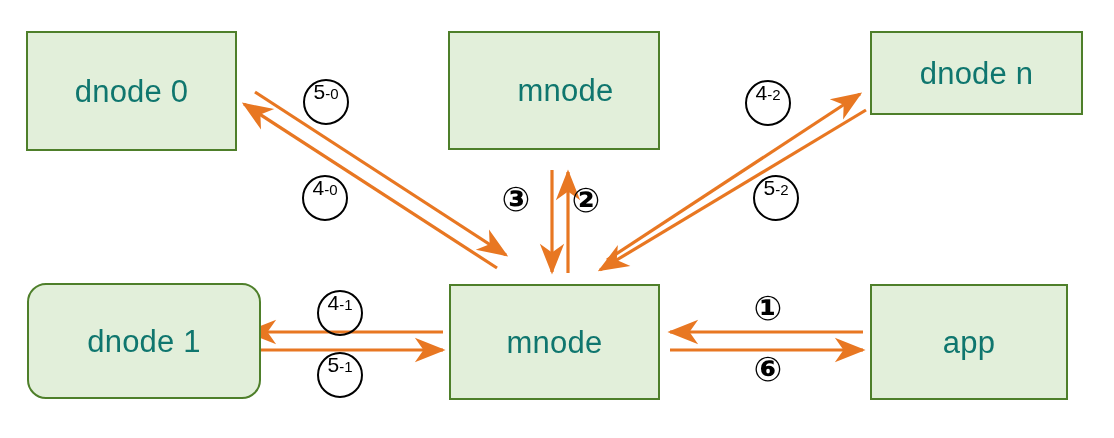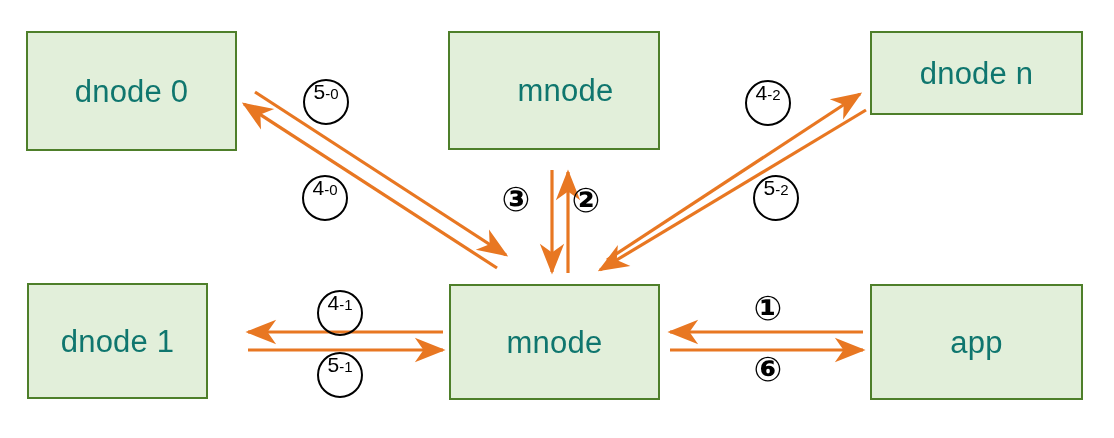--- a/index.html
+++ b/index.html
@@ -128,7 +128,7 @@
       <div class="node-box" style="left: 870px; top: 31px; width: 213px; height: 84px; background: rgb(226, 239, 218); border-color: rgb(78, 127, 42);">
         <span class="node-label">dnode n</span>
       </div>
-      <div class="node-box" style="left: 27px; top: 283px; width: 181px; height: 116px; background: rgb(226, 239, 218); border-color: rgb(78, 127, 42);">
+      <div class="node-box" style="left: 27px; top: 283px; width: 234px; height: 116px; background: rgb(226, 239, 218); border-color: rgb(78, 127, 42); border-radius: 19px;">
         <span class="node-label">dnode 1</span>
       </div>
       <div class="node-box" style="left: 449px; top: 284px; width: 211px; height: 116px; background: rgb(226, 239, 218); border-color: rgb(78, 127, 42);">

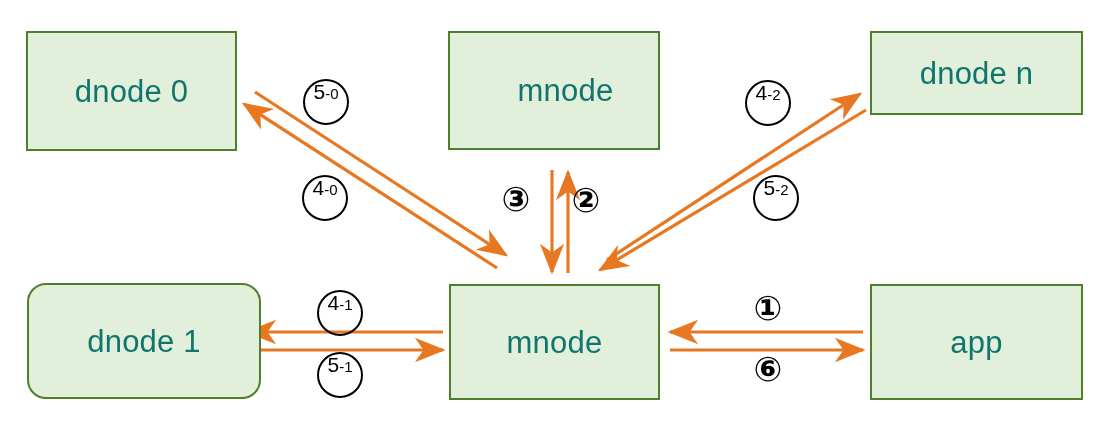--- a/index.html
+++ b/index.html
@@ -134,7 +134,7 @@
       <div class="node-box" style="left: 449px; top: 284px; width: 211px; height: 116px; background: rgb(226, 239, 218); border-color: rgb(78, 127, 42);">
         <span class="node-label">mnode</span>
       </div>
-      <div class="node-box" style="left: 870px; top: 284px; width: 213px; height: 116px; background: rgb(226, 239, 218); border-color: rgb(78, 127, 42);">
+      <div class="node-box" style="left: 870px; top: 284px; width: 198px; height: 116px; background: rgb(226, 239, 218); border-color: rgb(78, 127, 42);">
         <span class="node-label">app</span>
       </div>
     </div>

